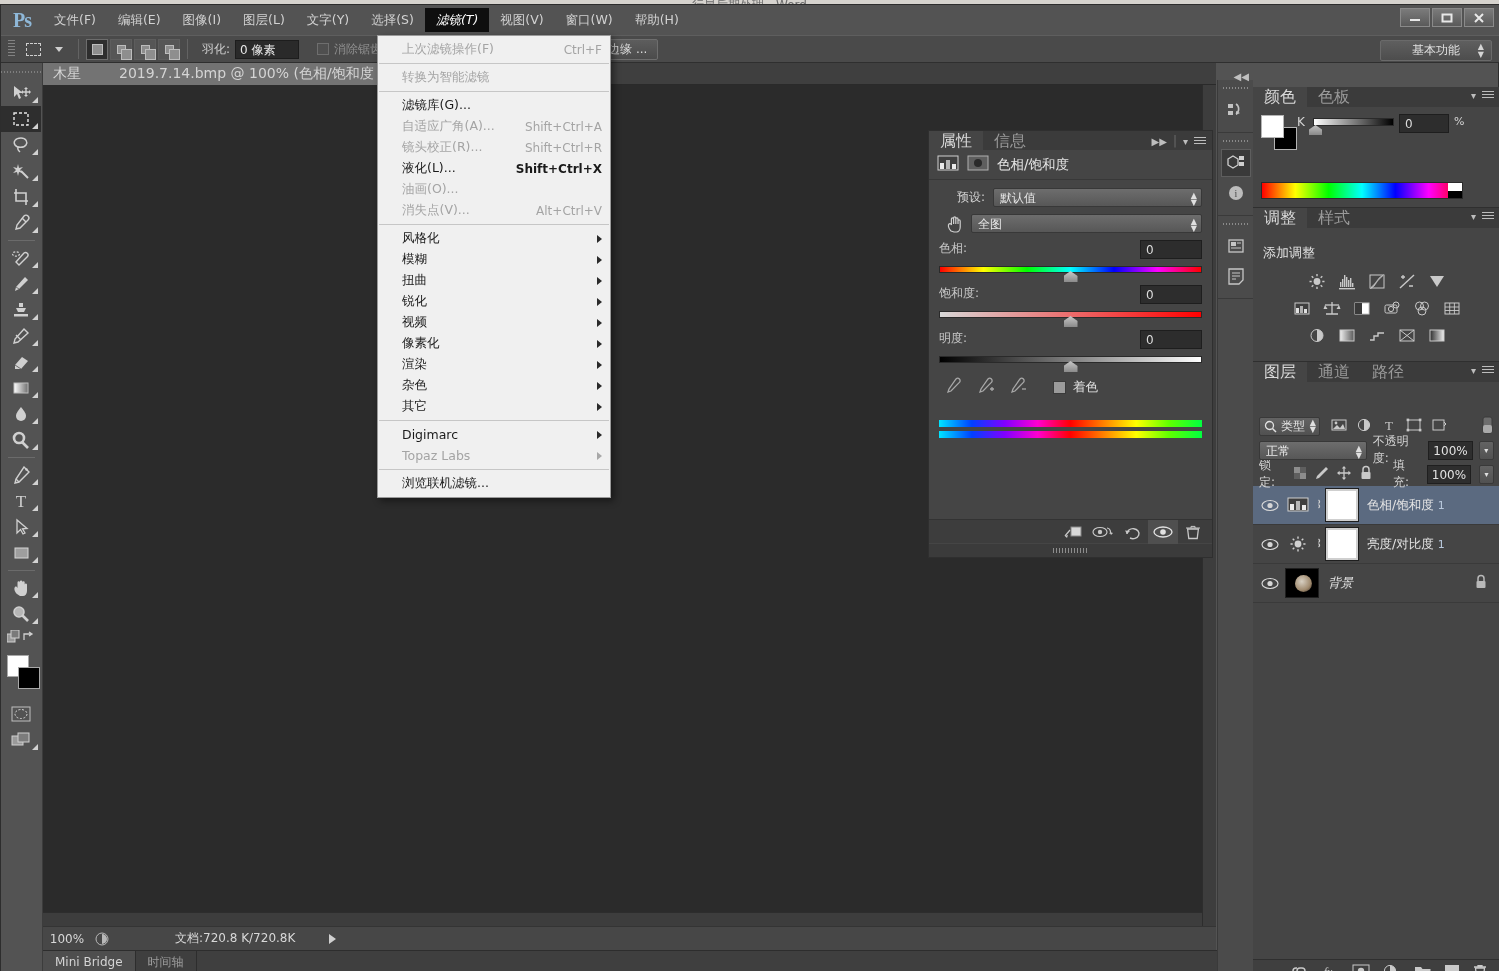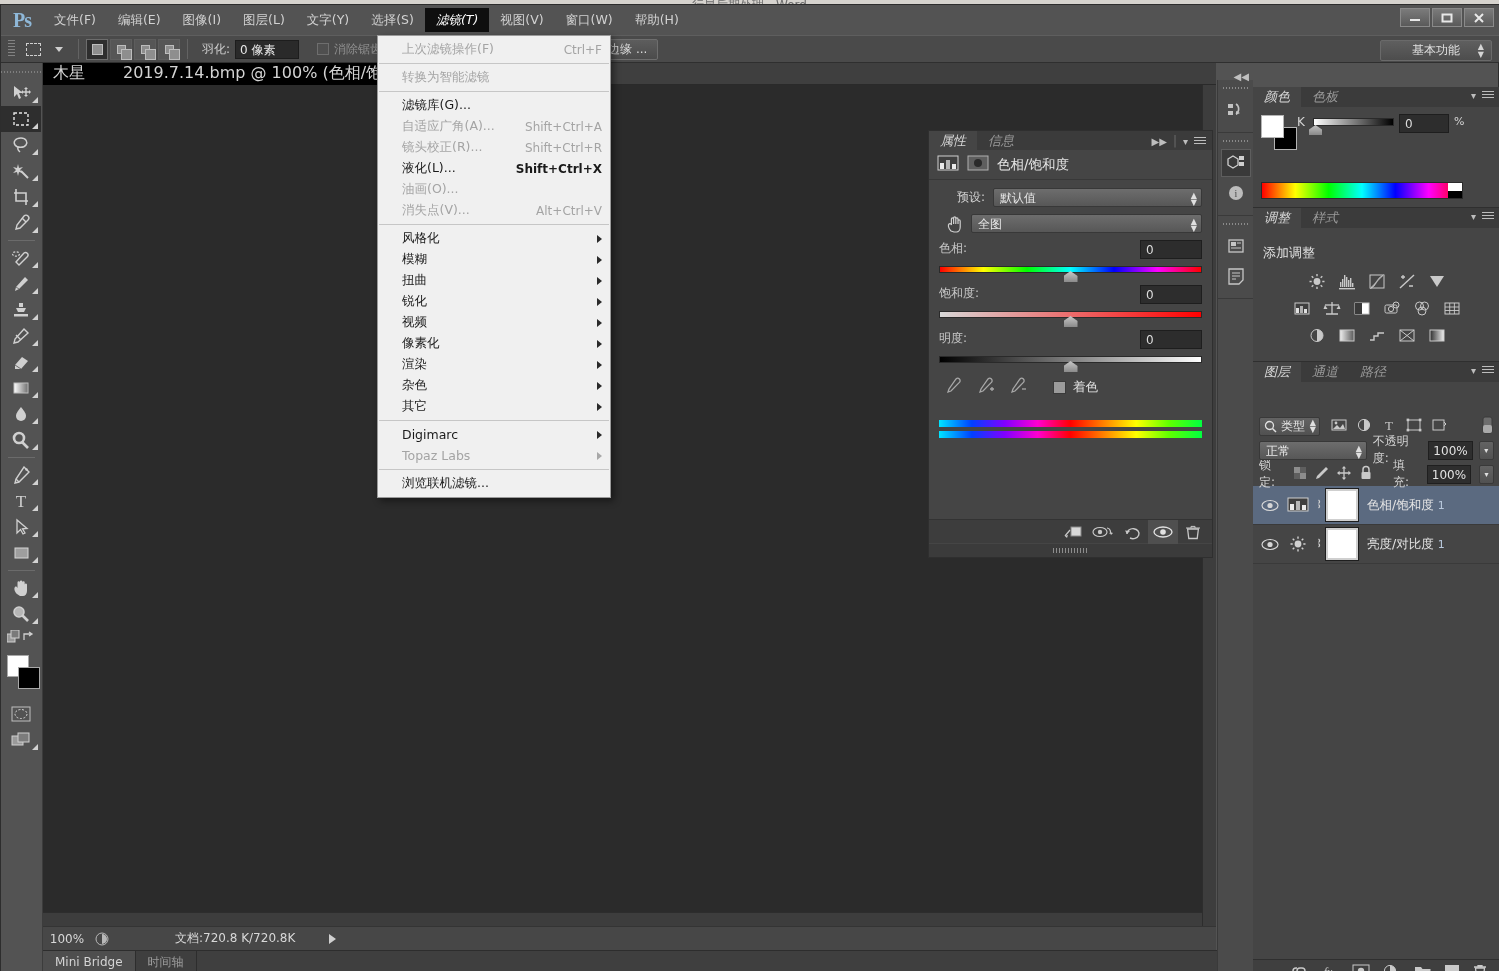--- a/index.html
+++ b/index.html
@@ -73,8 +73,8 @@
   
   .doctab{ position:absolute; left:42px; top:58px; width:1173px; height:22px;
     background:#3f3f3f; border-bottom:1px solid #2a2a2a; display:flex; align-items:center;}
-  .doctab .tabbox{ height:22px; display:flex; align-items:center; background:#000000;
-    padding:0 10px 0 10px; border-right:1px solid #2f2f2f; color:#d4d4d4; font-size:16px;gap:24px;}
+  .doctab .tabbox{ height:22px; display:flex; align-items:center; background:#737373;
+    padding:0 10px 0 10px; border-right:1px solid #2f2f2f; color:#d4d4d4; font-size:14px;gap:24px;}
   .doctab .tabbox .name{ margin-right:14px; }
   
   .canvaswrap{ position:absolute; left:42px; top:80px; width:1173px; height:841px;

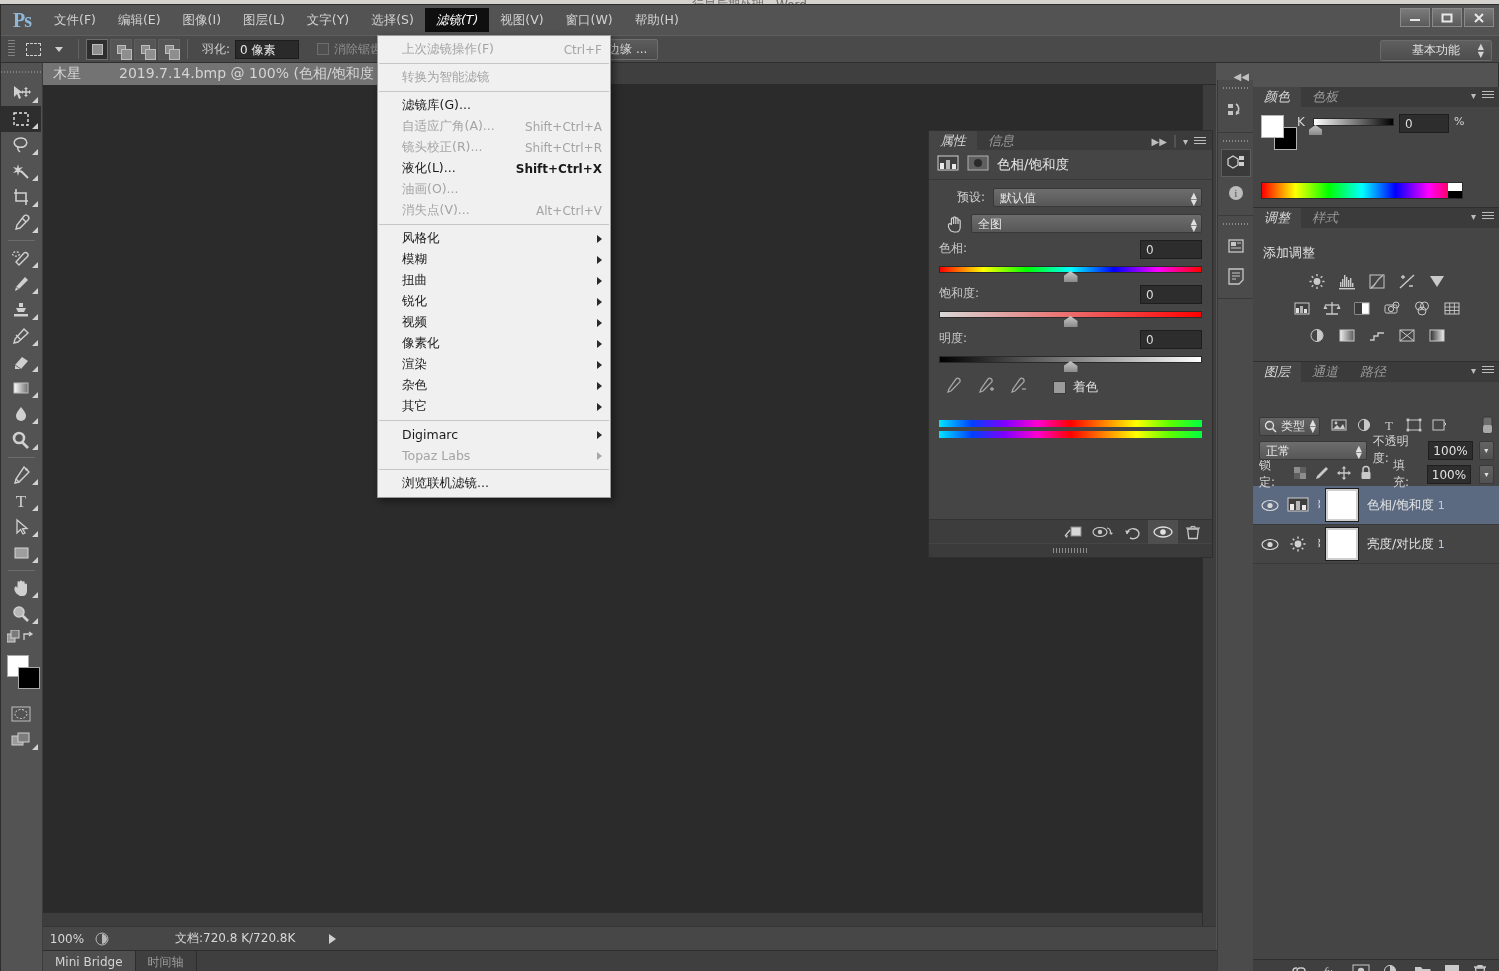--- a/index.html
+++ b/index.html
@@ -131,7 +131,7 @@
   .propsdock{ position:absolute; left:927px; top:125px; width:285px; height:428px;
     background:#454545; border:1px solid #2f2f2f; z-index:30;}
   .ptabs{ height:19px; background:#3b3b3b; display:flex; align-items:flex-end; position:relative;}
-  .ptab{ padding:0 11px; height:19px; line-height:19px; font-size:13px; color:#9a9a9a;font-style:italic;}
+  .ptab{ padding:0 11px; height:19px; line-height:19px; font-size:16px; color:#9a9a9a;}
   .ptab.on{ background:#454545; color:#d8d8d8;}
   .pmenu{ position:absolute; right:6px; top:3px; display:flex; align-items:center; gap:6px;}
   .dblarrow{ color:#bdbdbd; font-size:10px;}

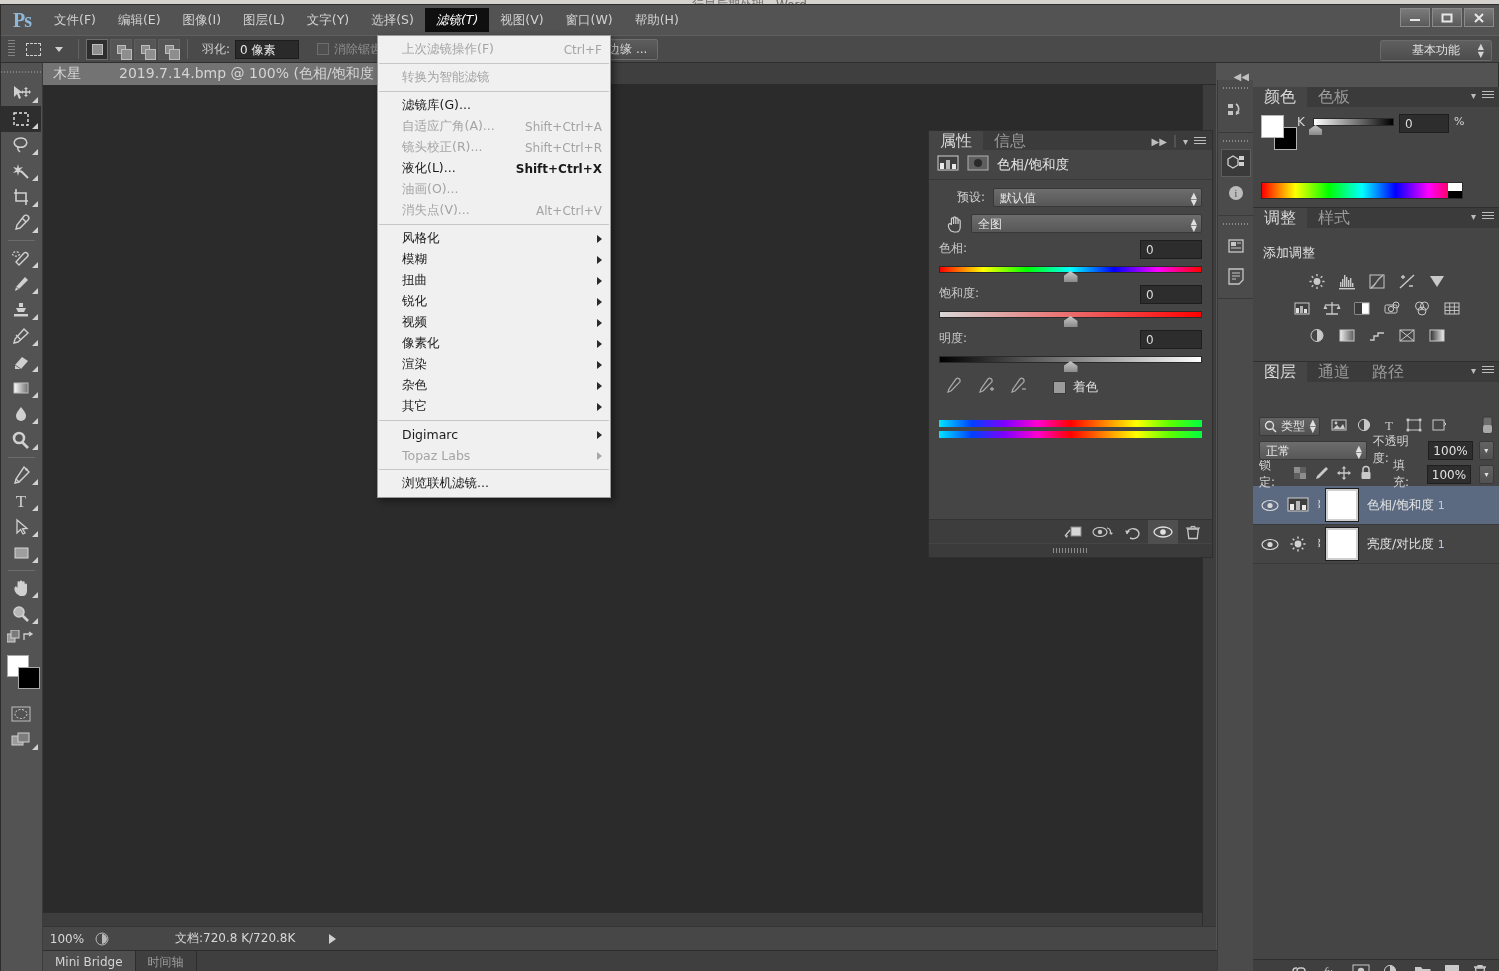--- a/index.html
+++ b/index.html
@@ -905,6 +905,24 @@
           </span>
         </div>
 
+        <div class="lyr">
+          <span class="eye">
+            <svg width="18" height="13">
+                <ellipse cx="9" cy="6.5" rx="8" ry="5" fill="none" stroke="#d6d6d6" stroke-width="1.2"></ellipse>
+                <circle cx="9" cy="6.5" r="2.6" fill="#d6d6d6"></circle>
+              </svg>
+          </span>
+          <span class="imgthumb">
+              <span class="p"></span>
+            </span>
+          <span class="lyrname" style="font-style:italic">背景</span>
+          <span style="margin-left:auto;margin-right:12px">
+            <svg width="14" height="15">
+                <path d="M4 7 V4.5 a3 3 0 0 1 6 0 V7" fill="none" stroke="#b9b9b9" stroke-width="1.5"></path>
+                <rect x="2.5" y="7" width="9" height="7" rx="1" fill="#b9b9b9"></rect>
+              </svg>
+          </span>
+        </div>
       </div>
 
       <div class="lyrfoot">

